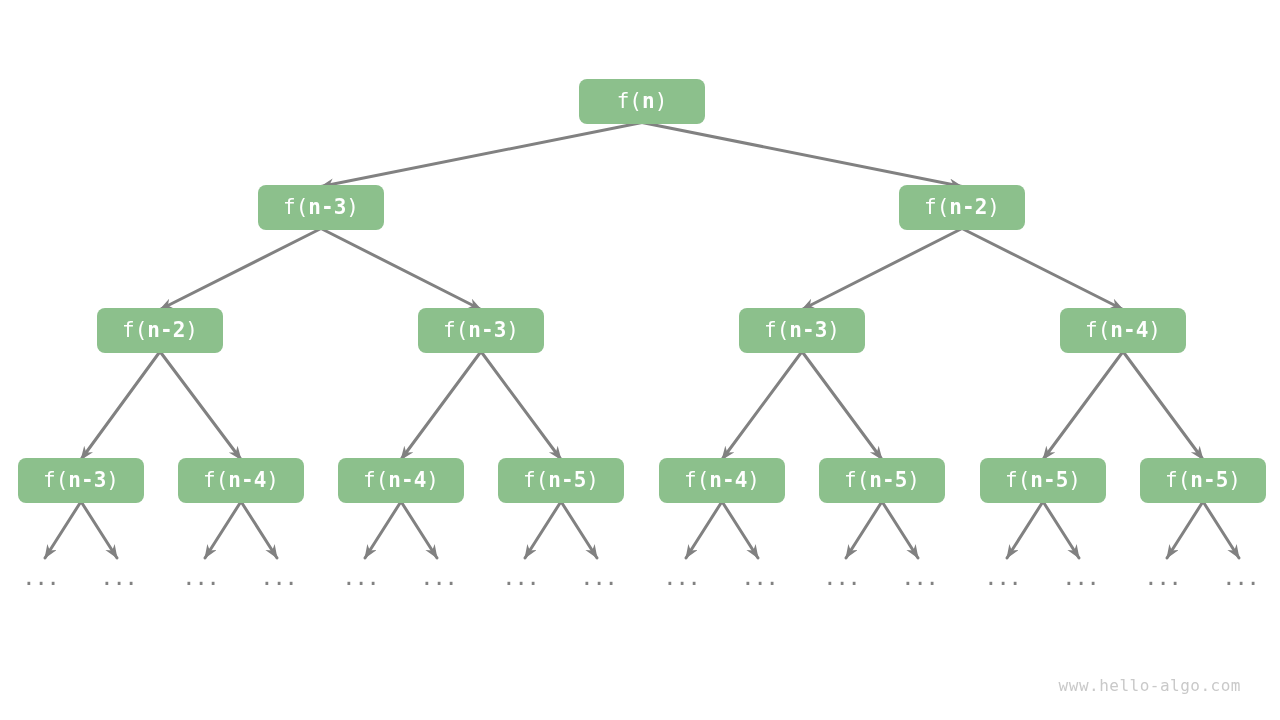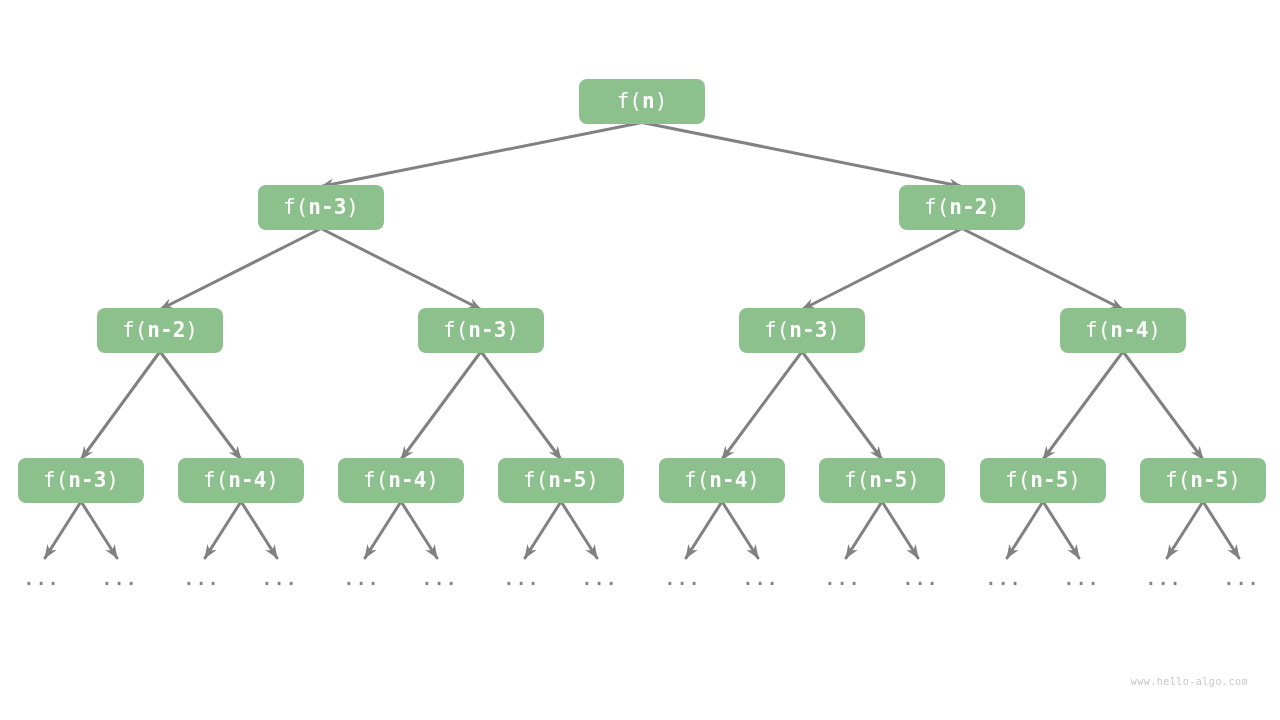--- a/index.html
+++ b/index.html
@@ -57,10 +57,10 @@
   }
   #watermark {
     position: absolute;
-    right: 32px;
+    right: 39px;
     top: 676px;
     color: var(--wm, #C9C9C9);
-    font-size: 10px;
+    font-size: 16px;
     letter-spacing: 0.5px;
   }
 </style>

